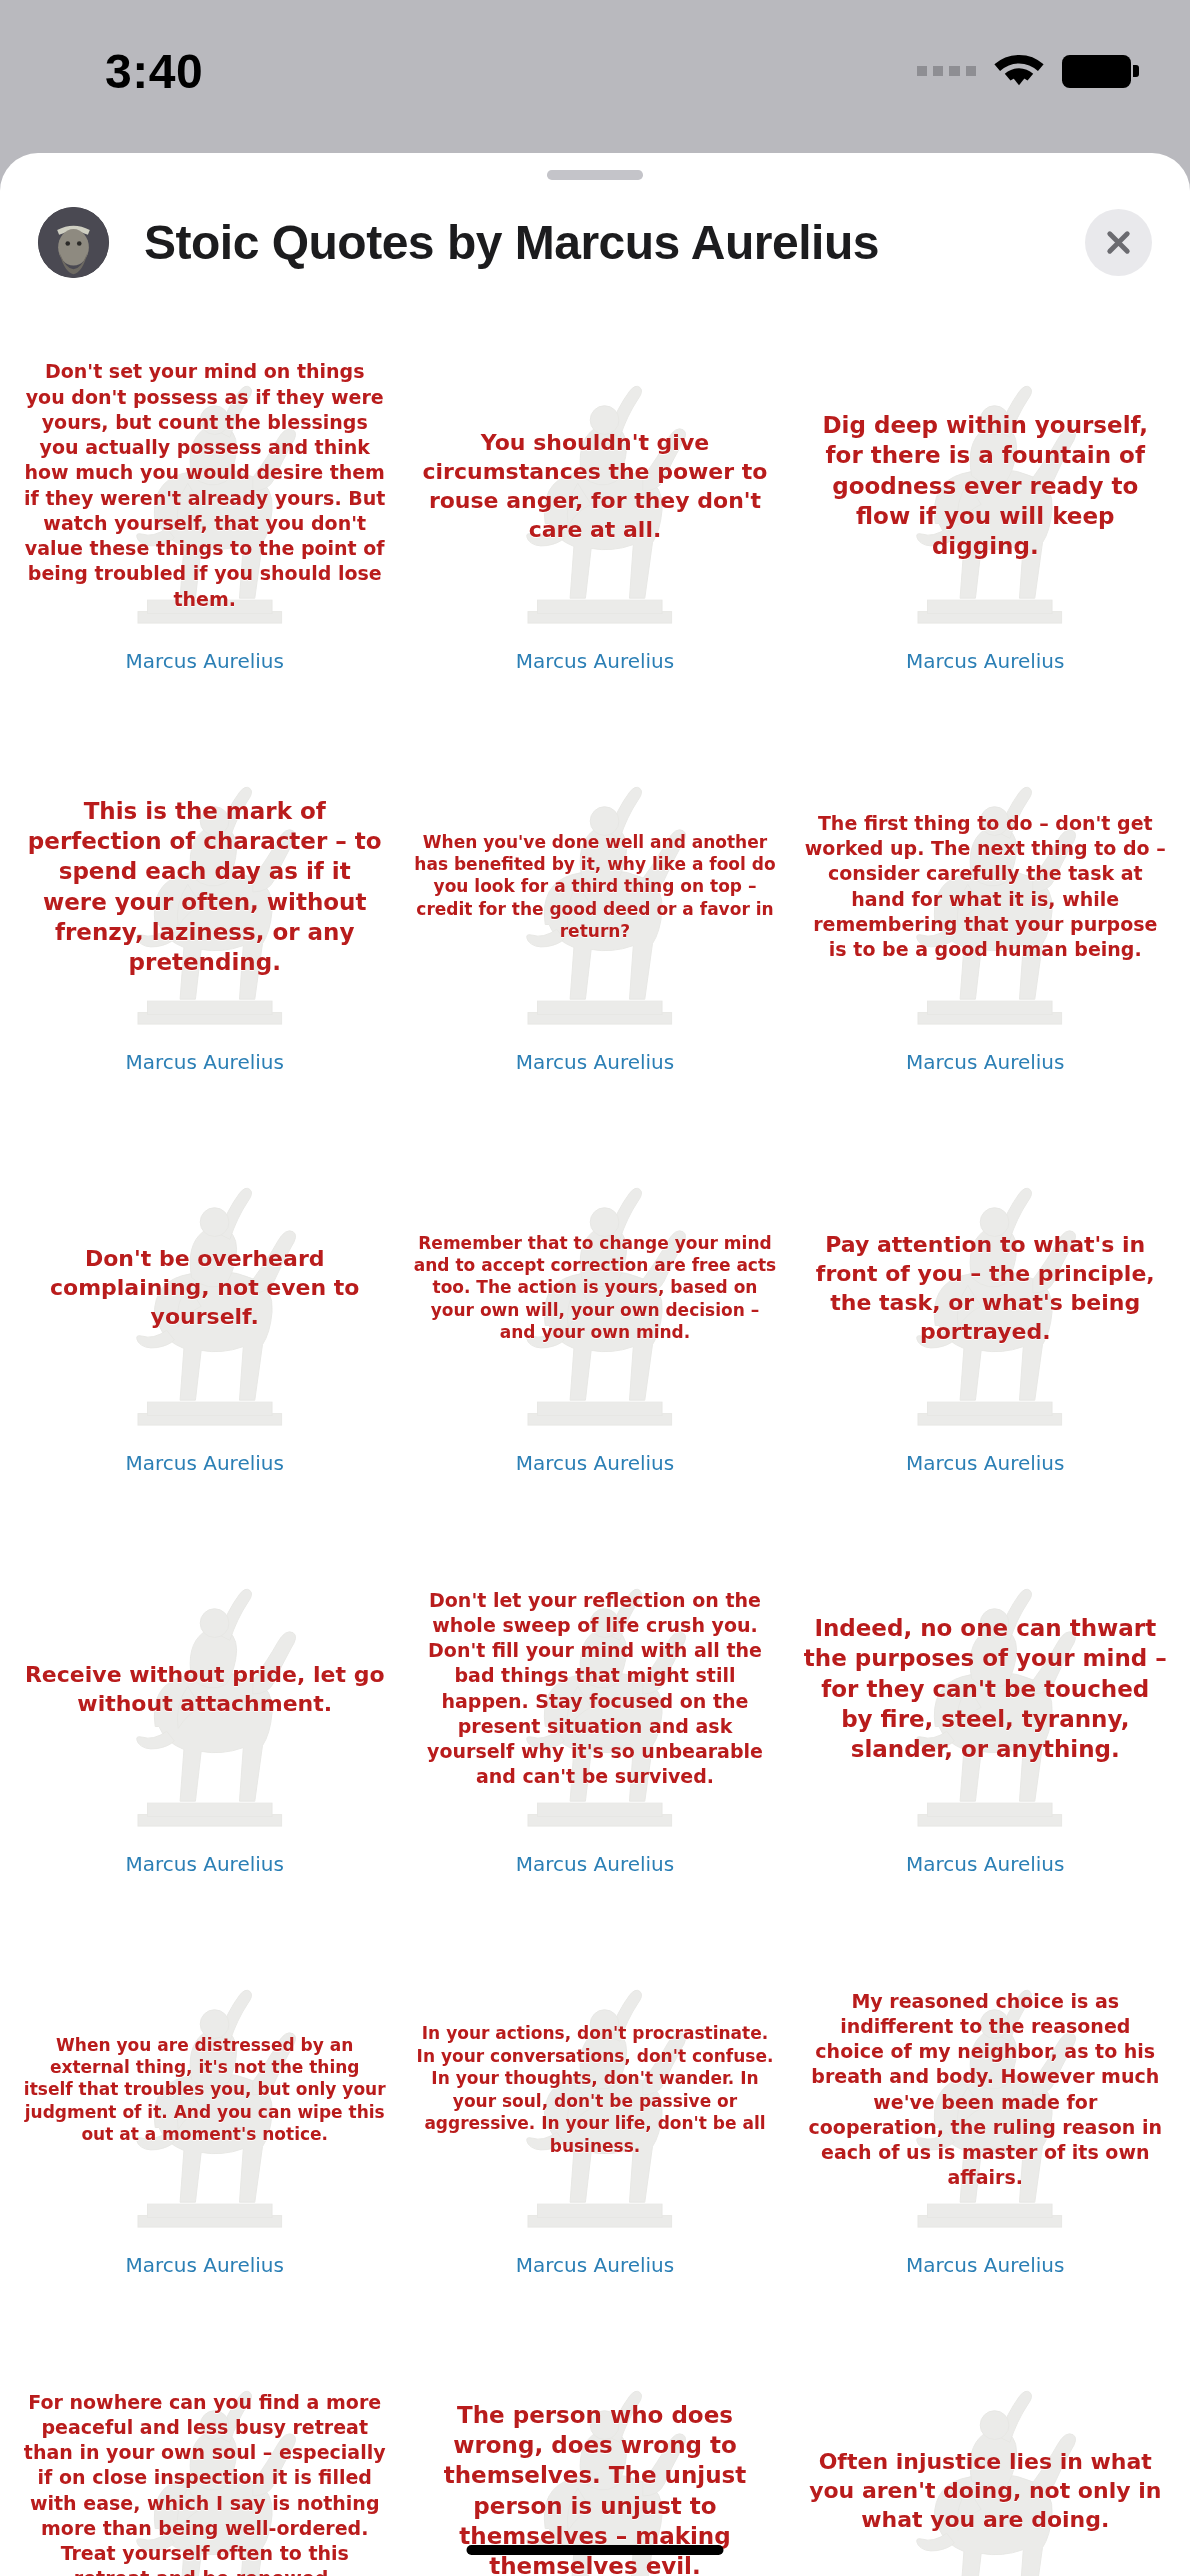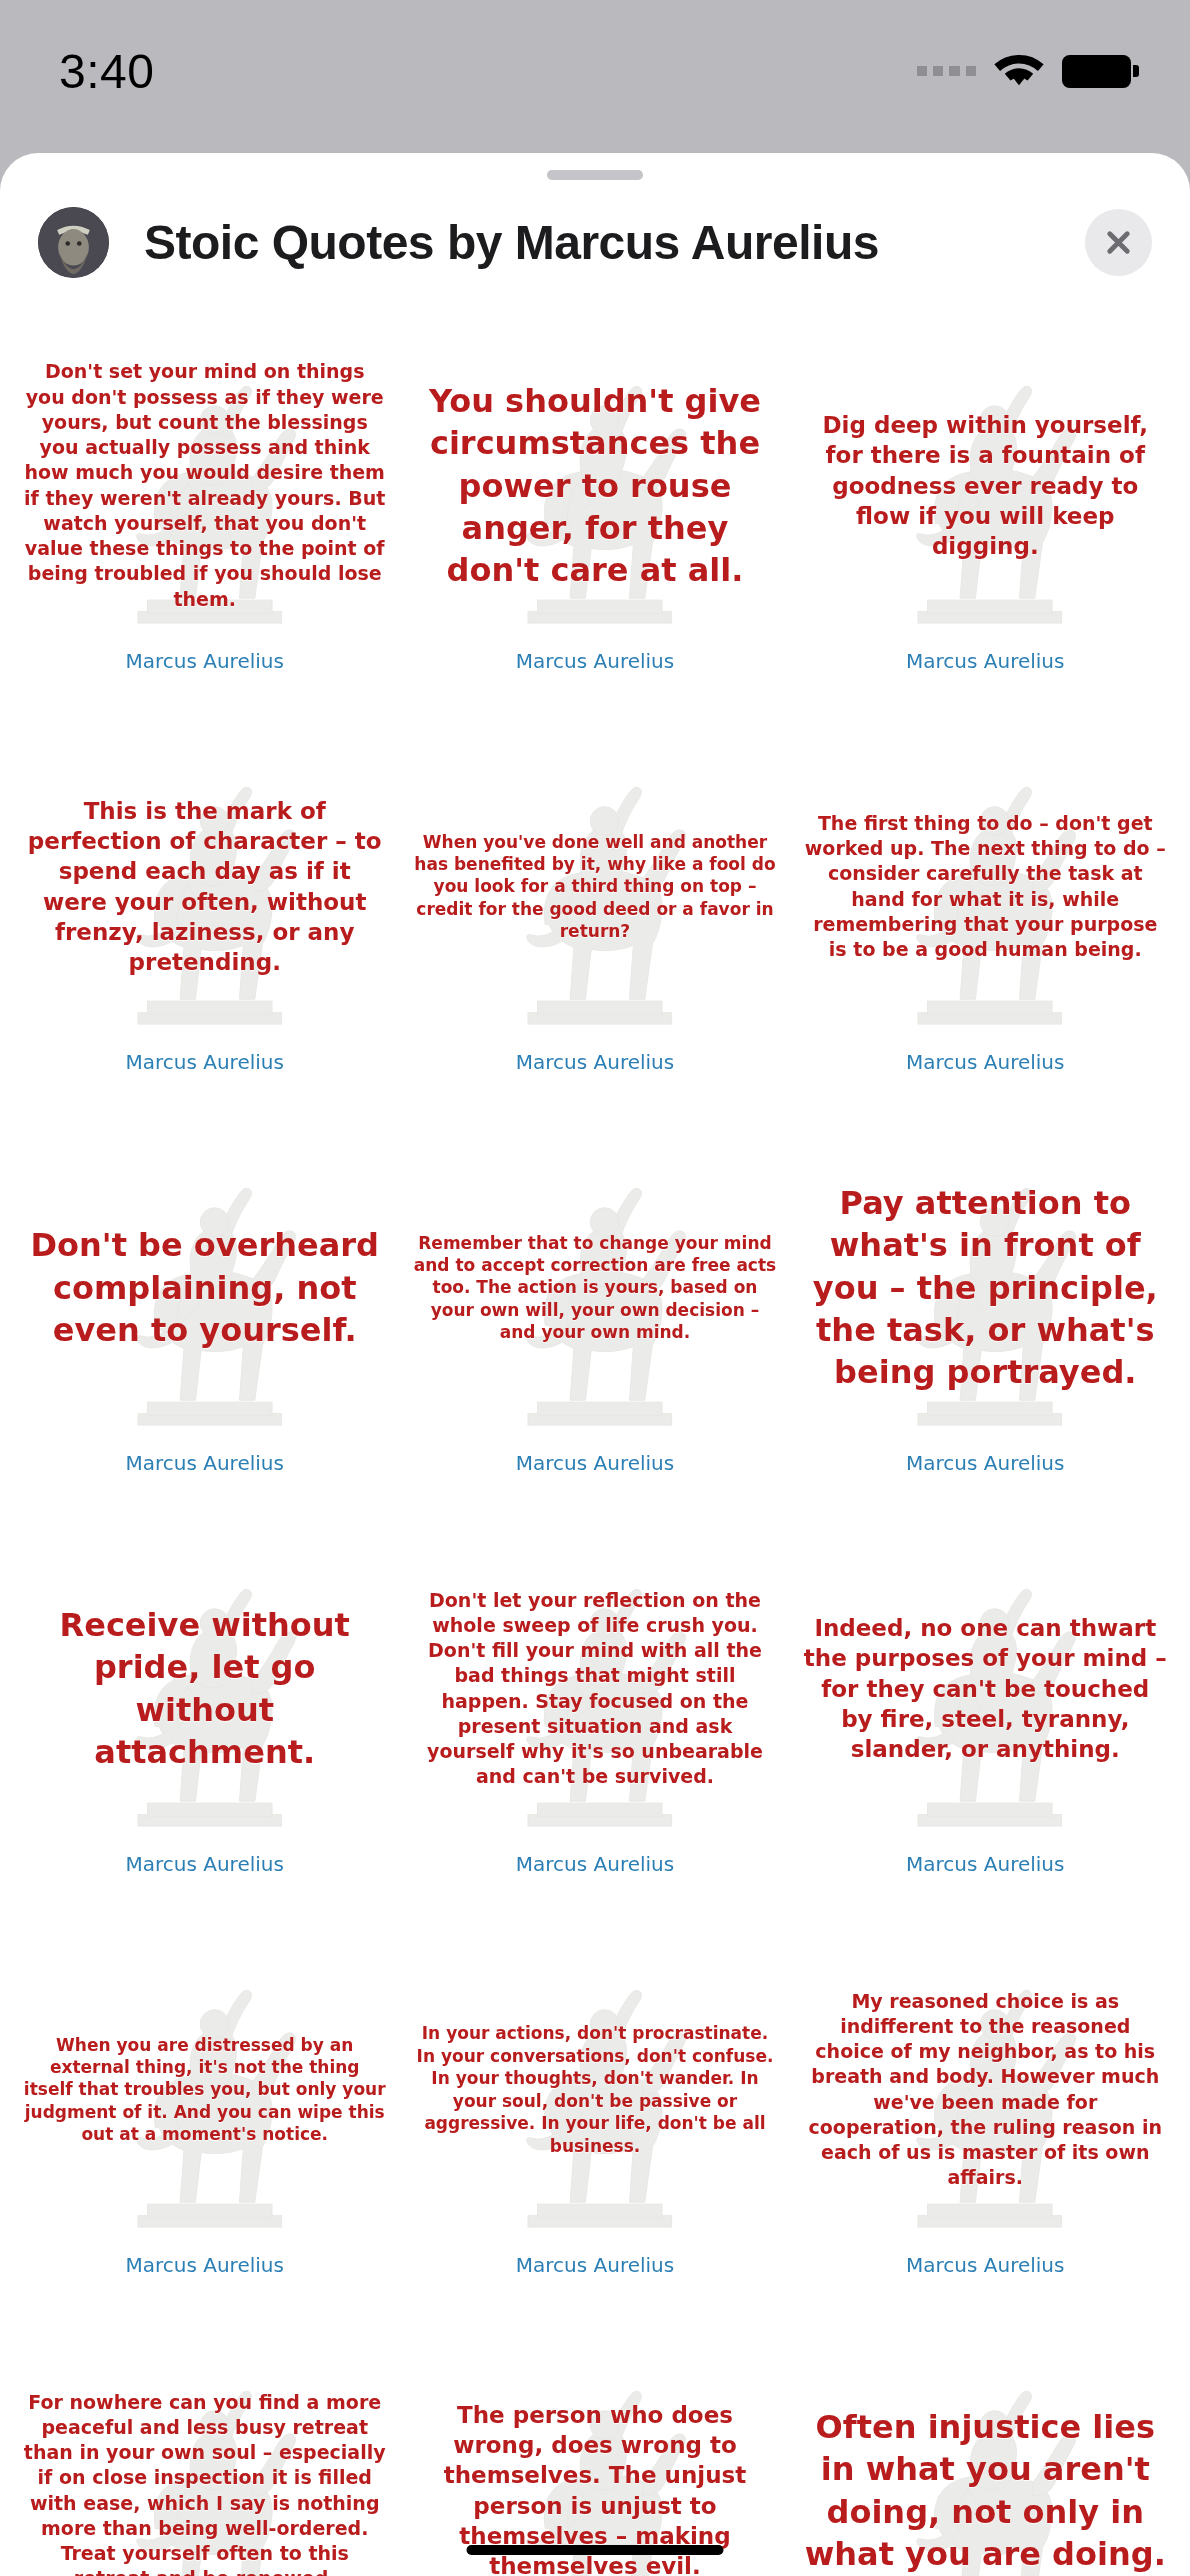--- a/index.html
+++ b/index.html
@@ -29,10 +29,11 @@
   }
   .status-time {
     font-size: 48px;
-    font-weight: normal;
+    font-weight: bold;
     color: #000;
     letter-spacing: 0.5px;
     margin-top: 17px;
+    margin-left: 46px;
   }
   .status-right {
     display: flex;

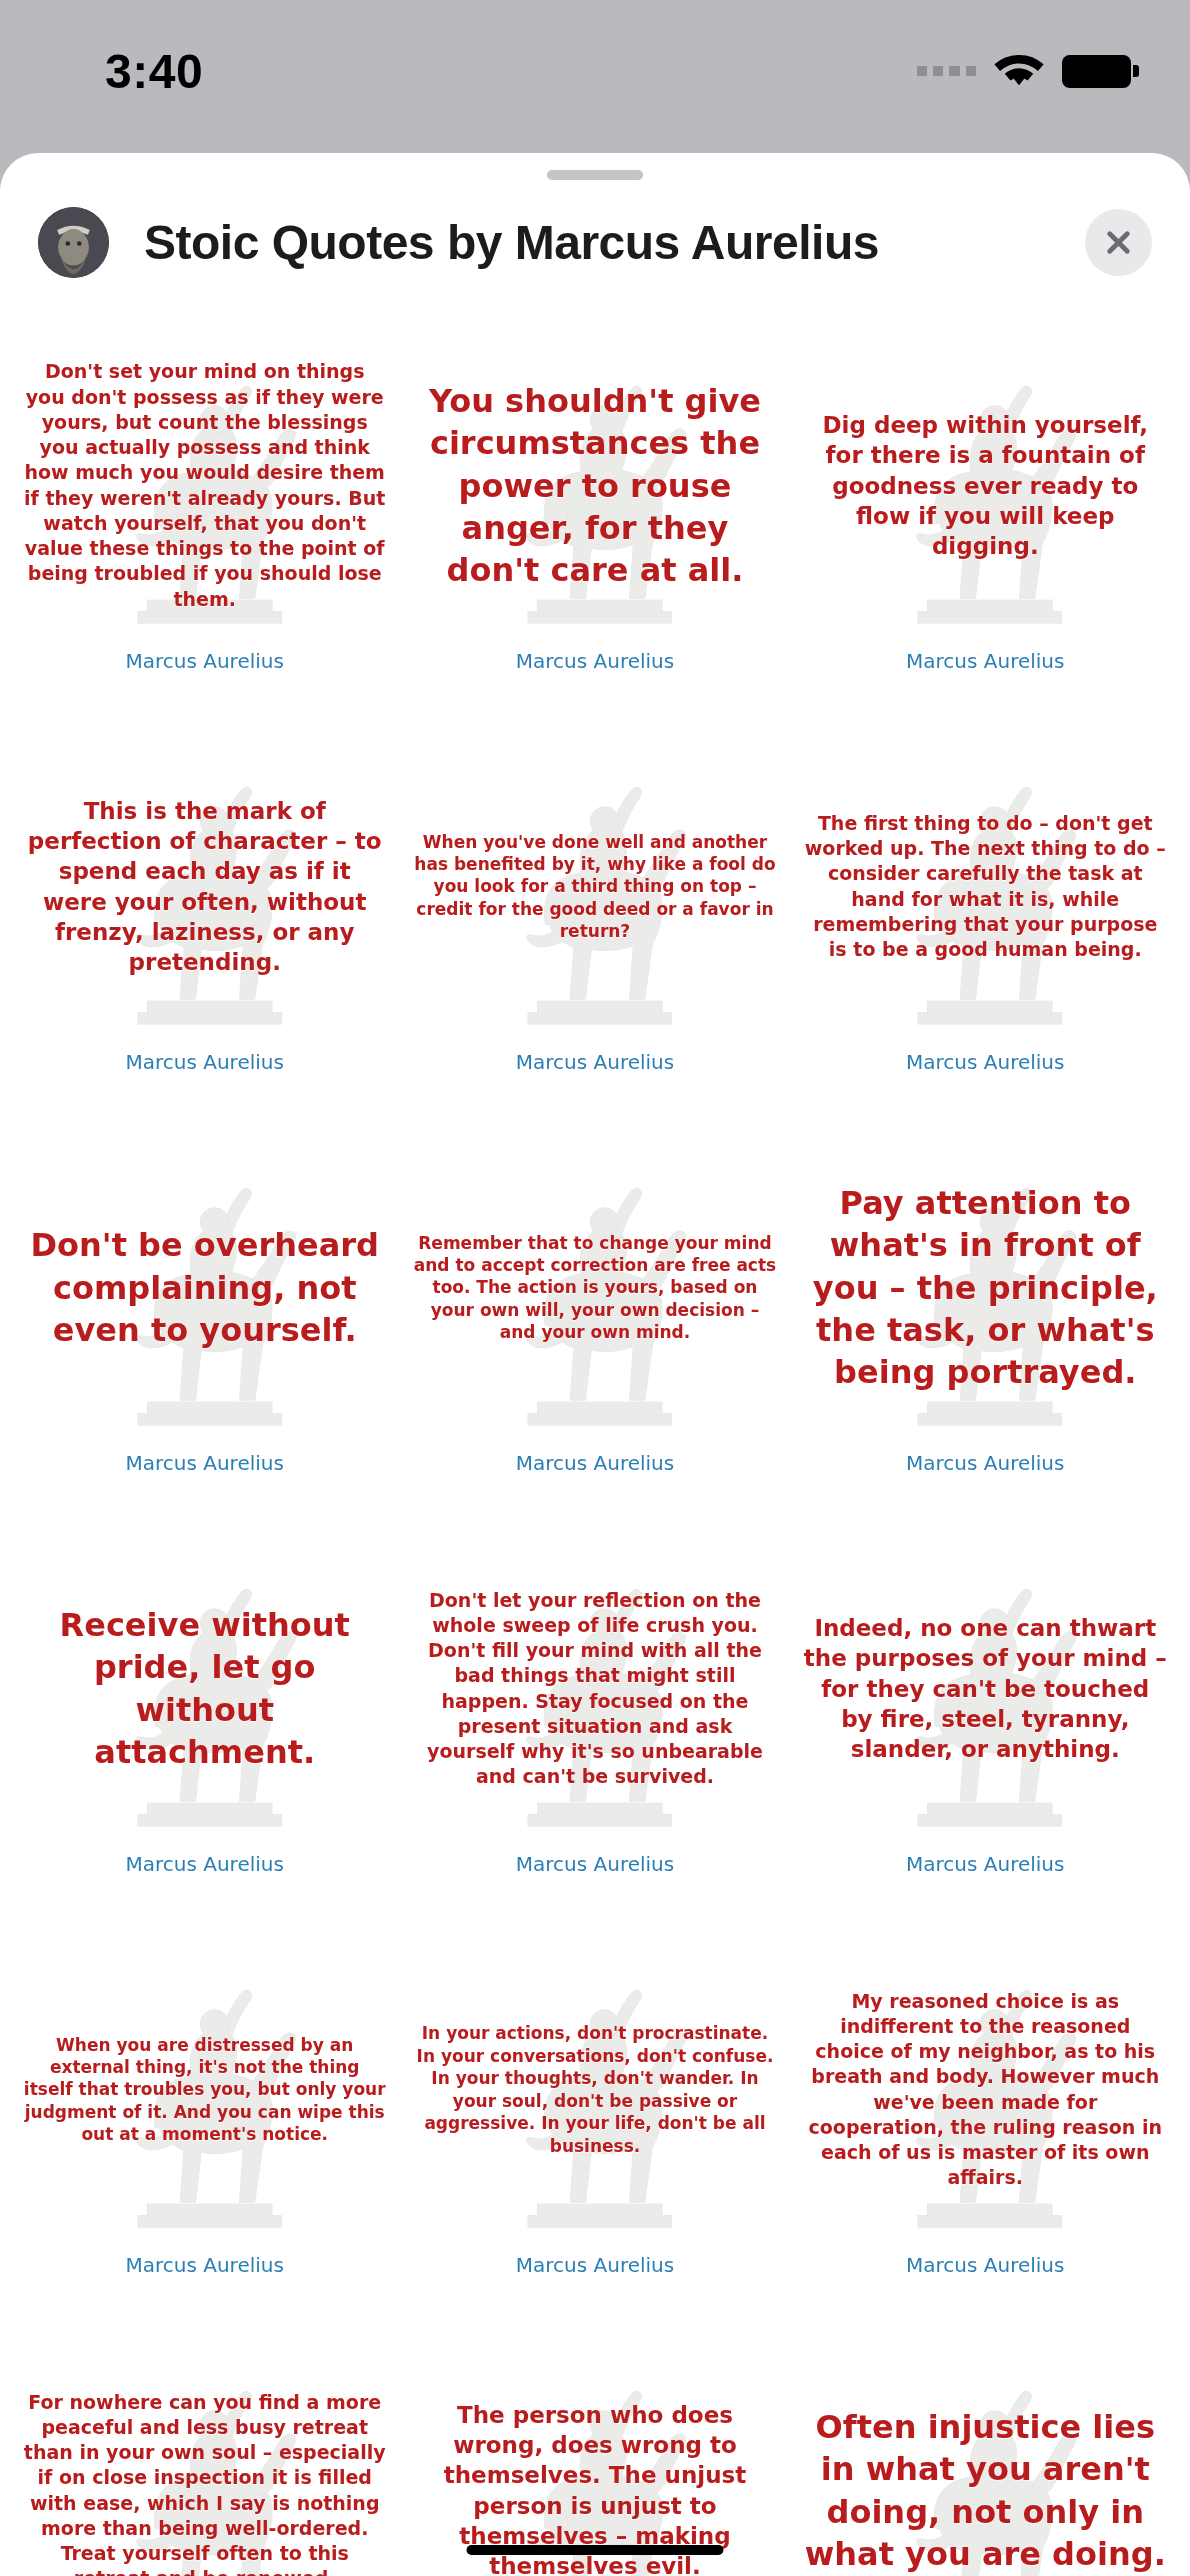--- a/index.html
+++ b/index.html
@@ -162,7 +162,7 @@
     line-height: 1.33;
     text-shadow: 0 1px 0 rgba(255,255,255,0.85);
   }
-  .size-l { font-size: 32px; line-height: 1.32; }
+  .size-l { font-size: 22px; line-height: 1.32; }
   .size-m { font-size: 23px; line-height: 1.32; }
   .size-s { font-size: 17px; line-height: 1.32; }
   .size-xs { font-size: 19px; line-height: 1.33; }

